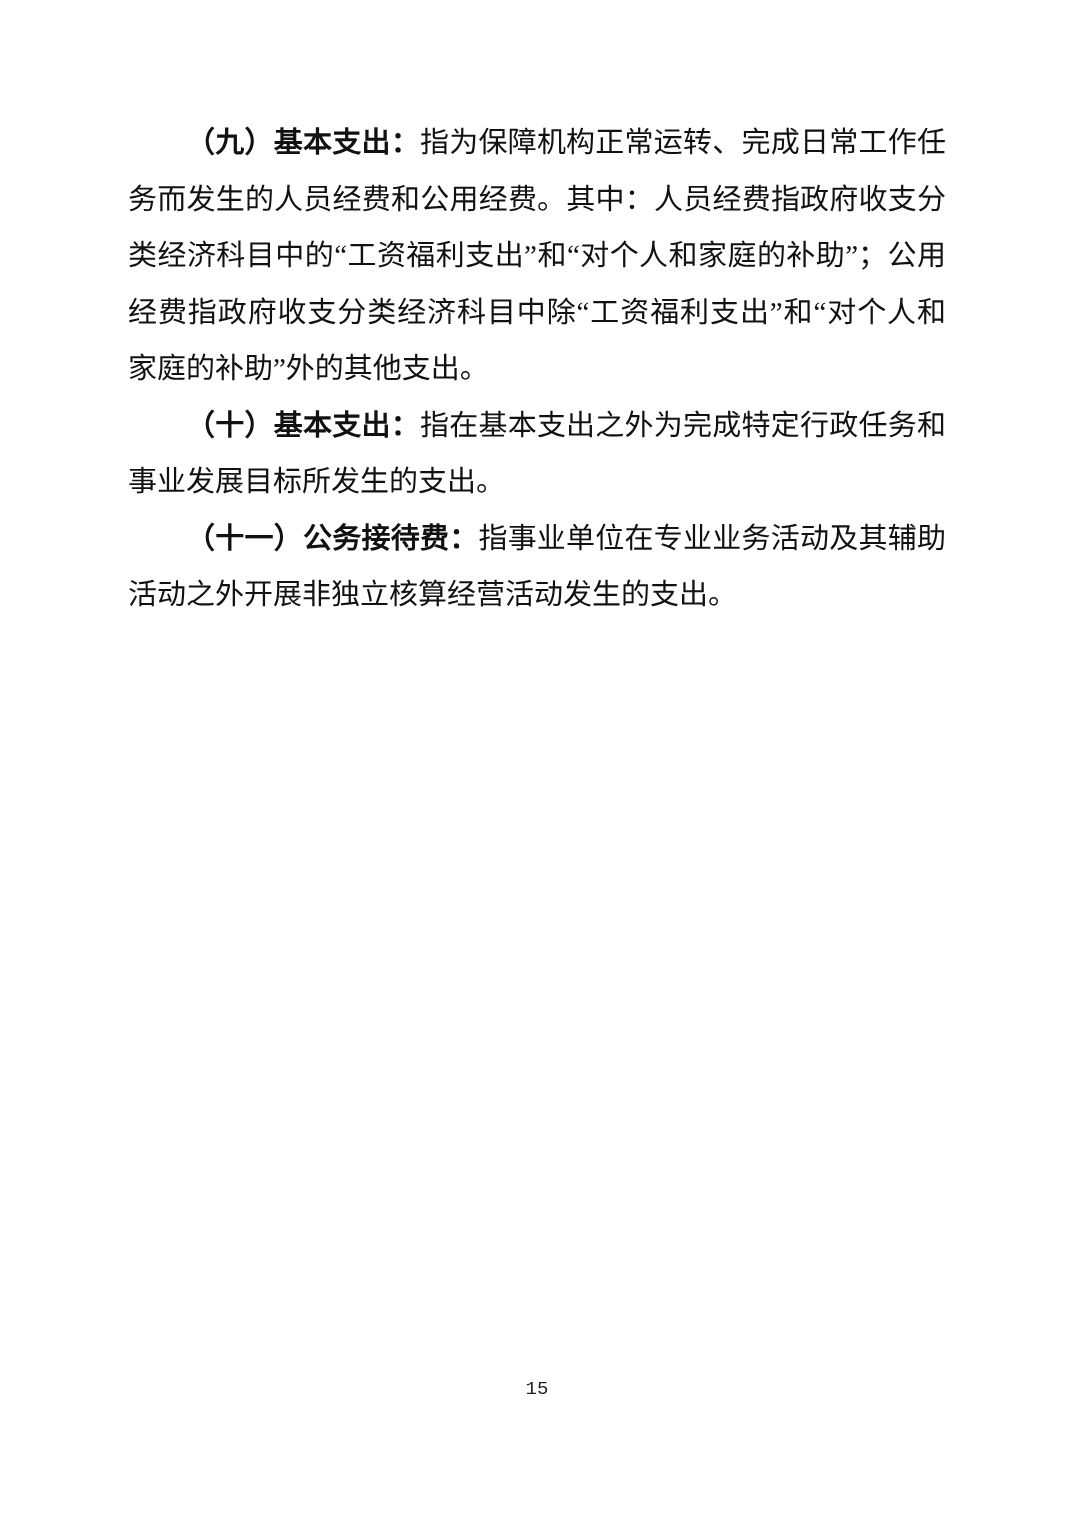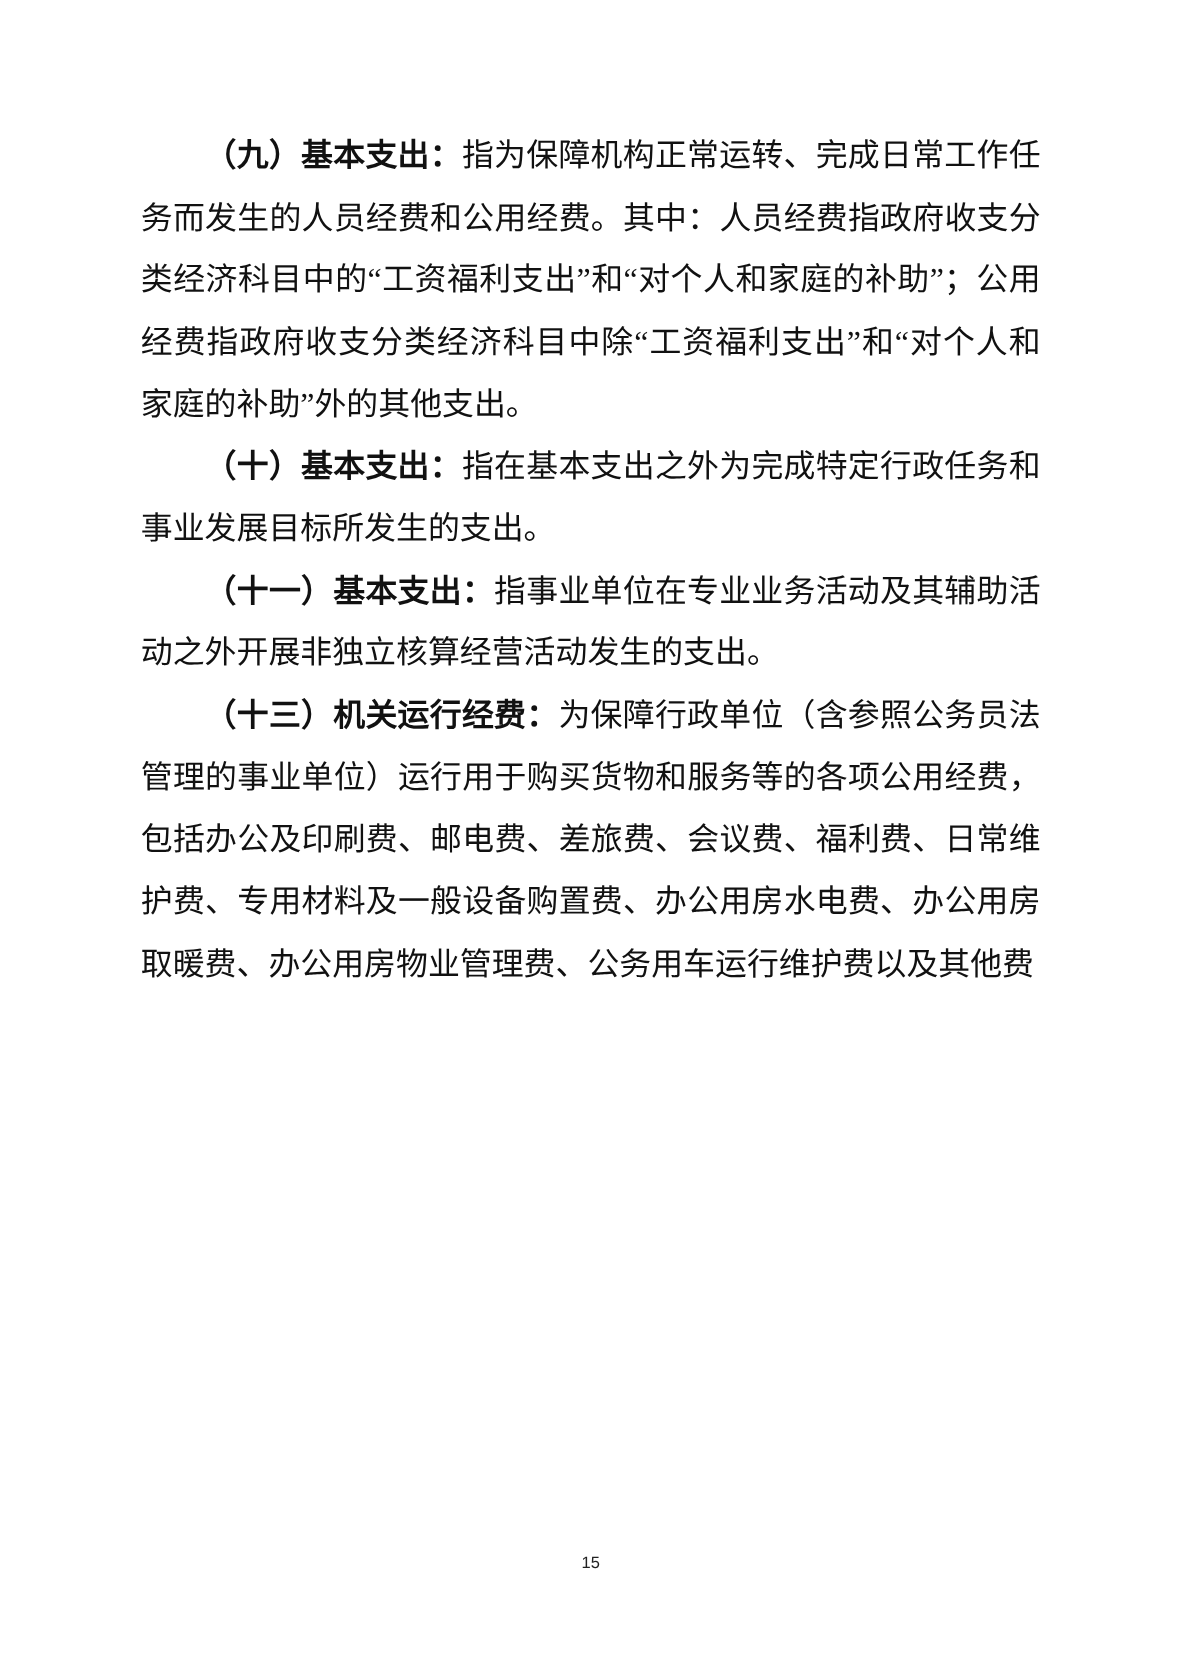--- a/index.html
+++ b/index.html
@@ -54,7 +54,7 @@
   <div class="doc-body" id="doc-body">
       <p class="para"><span class="para-heading">（九）基本支出：</span><span>指为保障机构正常运转、完成日常工作任务而发生的人员经费和公用经费。其中：人员经费指政府收支分类经济科目中的“工资福利支出”和“对个人和家庭的补助”；公用经费指政府收支分类经济科目中除“工资福利支出”和“对个人和家庭的补助”外的其他支出。</span></p>
       <p class="para"><span class="para-heading">（十）基本支出：</span><span>指在基本支出之外为完成特定行政任务和事业发展目标所发生的支出。</span></p>
-      <p class="para"><span class="para-heading">（十一）基本支出：</span><span>指事业单位在专业业务活动及其辅助活动之外开展非独立核算经营活动发生的支出。</span></p>
+      <p class="para"><span class="para-heading">（十一）公务接待费：</span><span>指事业单位在专业业务活动及其辅助活动之外开展非独立核算经营活动发生的支出。</span></p>
       <p class="para"><span class="para-heading">（十三）机关运行经费：</span><span>为保障行政单位（含参照公务员法管理的事业单位）运行用于购买货物和服务等的各项公用经费，包括办公及印刷费、邮电费、差旅费、会议费、福利费、日常维护费、专用材料及一般设备购置费、办公用房水电费、办公用房取暖费、办公用房物业管理费、公务用车运行维护费以及其他费</span></p>
     </div>
   <div class="page-number">15</div>

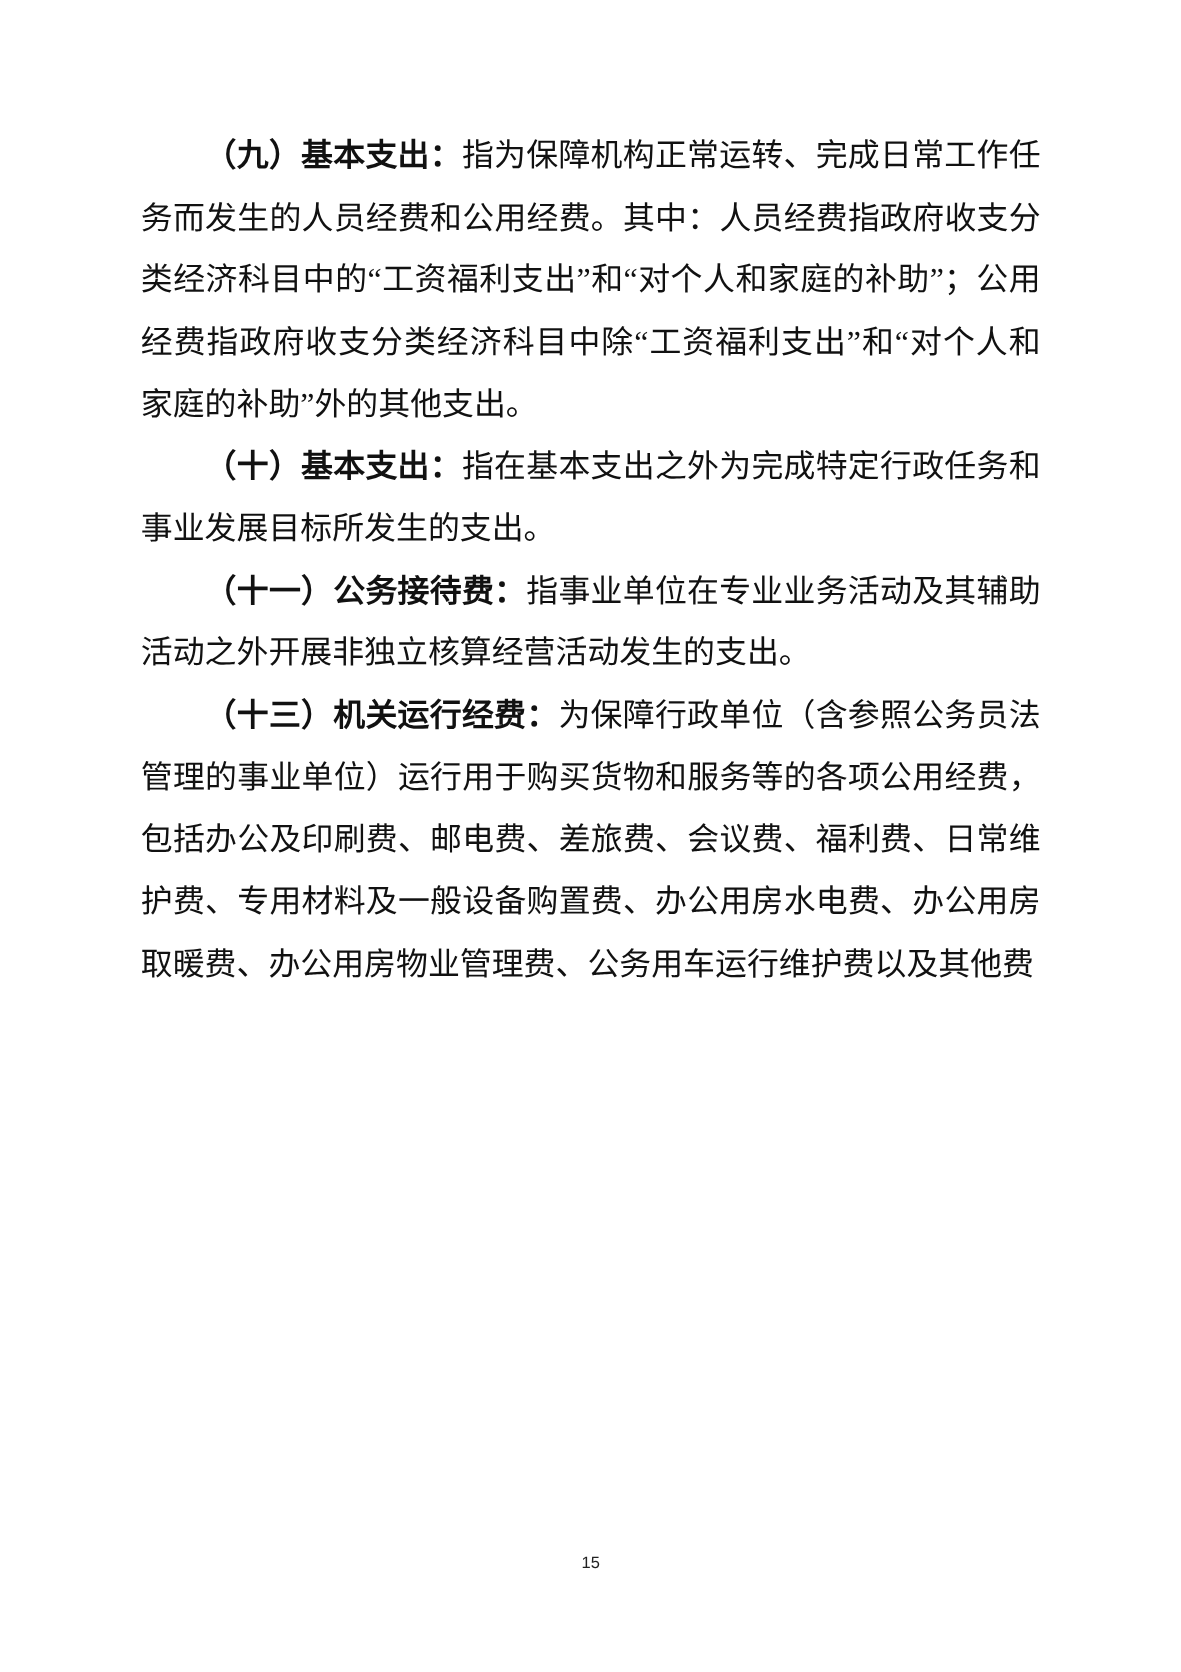--- a/index.html
+++ b/index.html
@@ -55,7 +55,6 @@
       <p class="para"><span class="para-heading">（九）基本支出：</span><span>指为保障机构正常运转、完成日常工作任务而发生的人员经费和公用经费。其中：人员经费指政府收支分类经济科目中的“工资福利支出”和“对个人和家庭的补助”；公用经费指政府收支分类经济科目中除“工资福利支出”和“对个人和家庭的补助”外的其他支出。</span></p>
       <p class="para"><span class="para-heading">（十）基本支出：</span><span>指在基本支出之外为完成特定行政任务和事业发展目标所发生的支出。</span></p>
       <p class="para"><span class="para-heading">（十一）公务接待费：</span><span>指事业单位在专业业务活动及其辅助活动之外开展非独立核算经营活动发生的支出。</span></p>
-      <p class="para"><span class="para-heading">（十三）机关运行经费：</span><span>为保障行政单位（含参照公务员法管理的事业单位）运行用于购买货物和服务等的各项公用经费，包括办公及印刷费、邮电费、差旅费、会议费、福利费、日常维护费、专用材料及一般设备购置费、办公用房水电费、办公用房取暖费、办公用房物业管理费、公务用车运行维护费以及其他费</span></p>
     </div>
   <div class="page-number">15</div>
 </div>

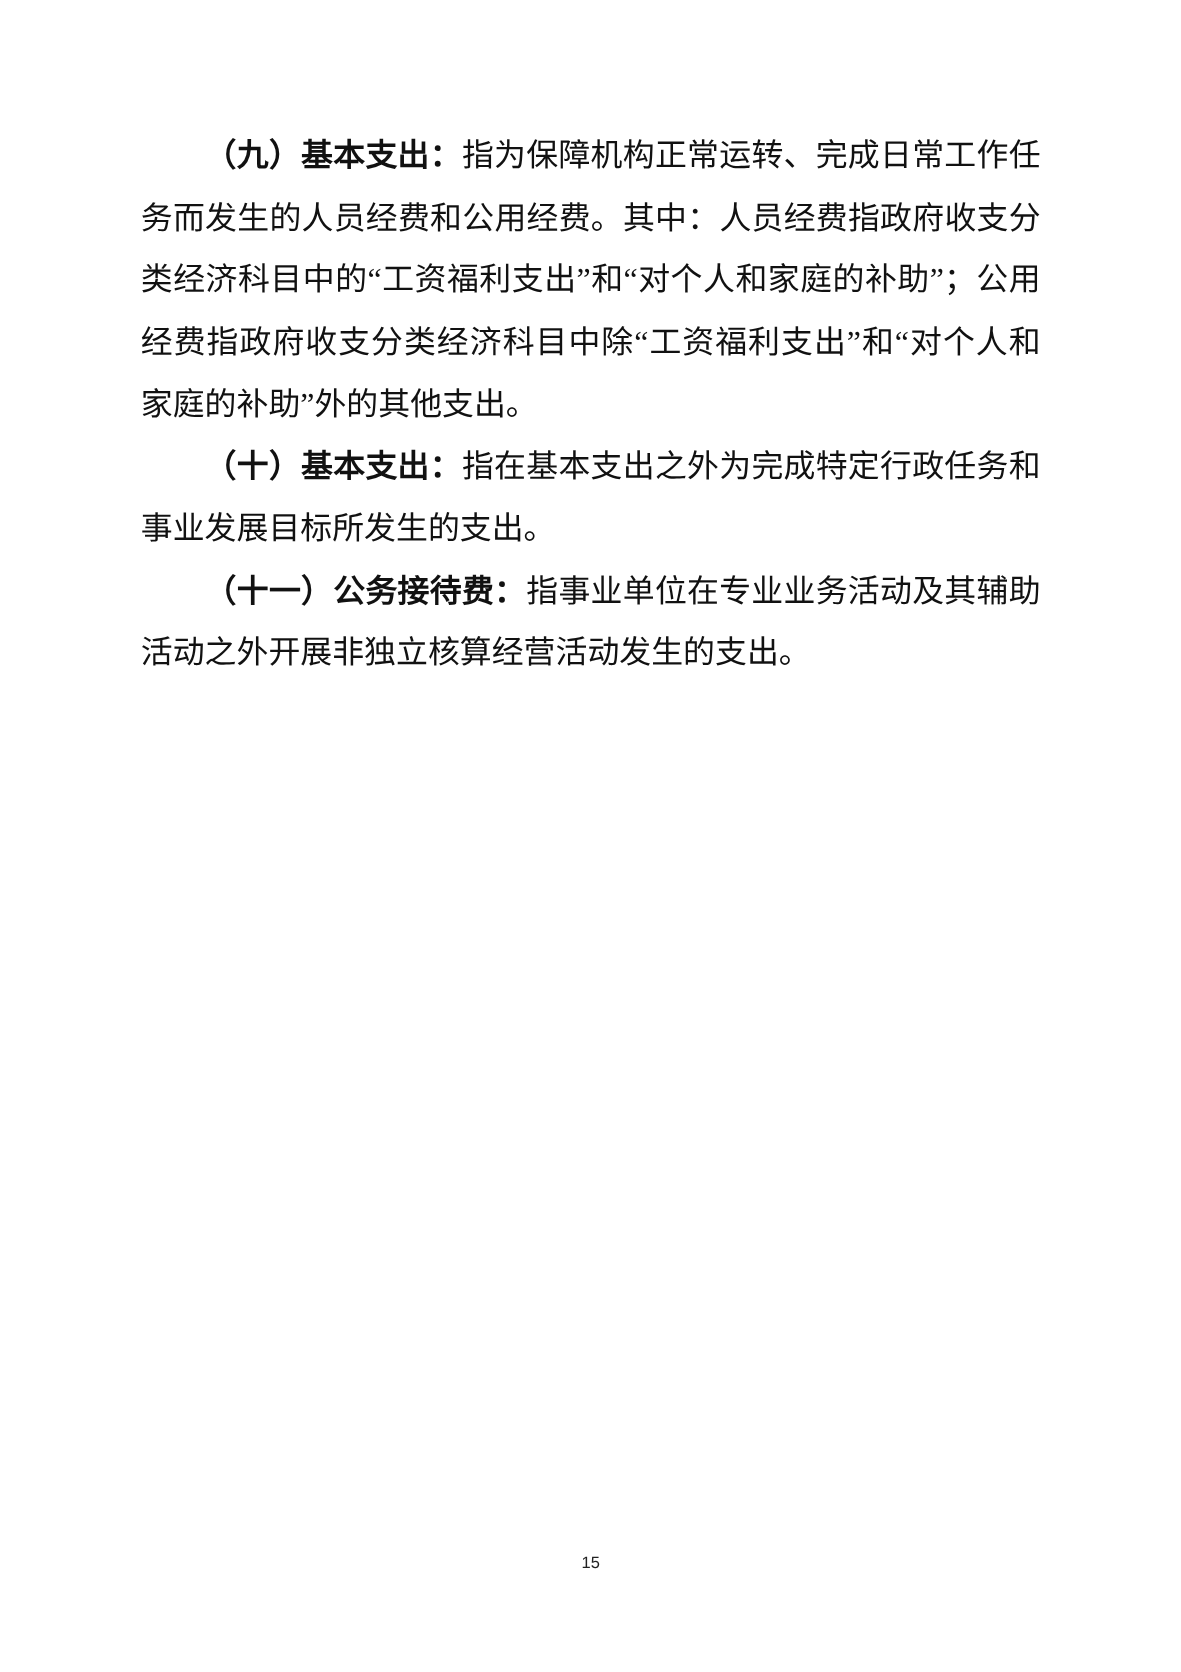--- a/index.html
+++ b/index.html
@@ -40,11 +40,10 @@
     left: 0;
     width: 100%;
     text-align: center;
-    font-size: 15px;
+    font-size: 19px;
     line-height: 30px;
     color: #222222;
-    font-family: Liberation Sans, sans-serif;
-    margin-top: 32px;
+    font-family: Liberation Mono, monospace;
   }
 </style>
 </head>

